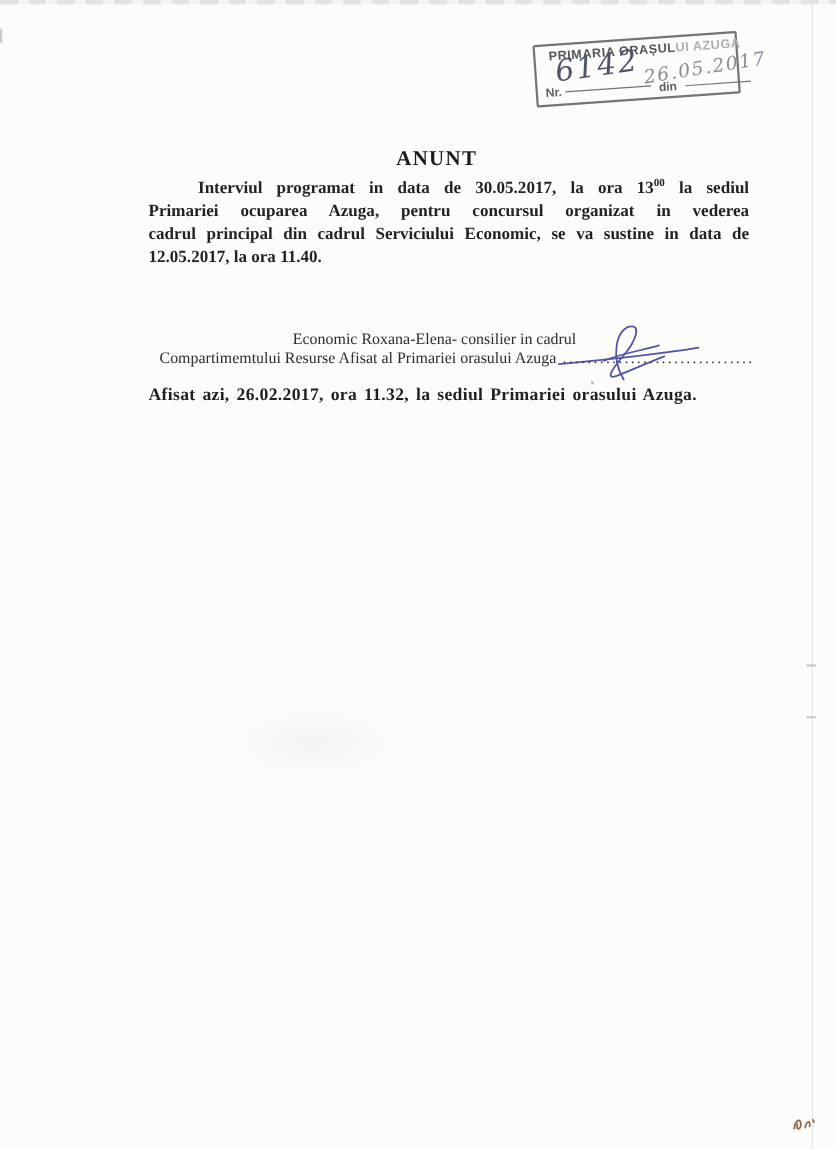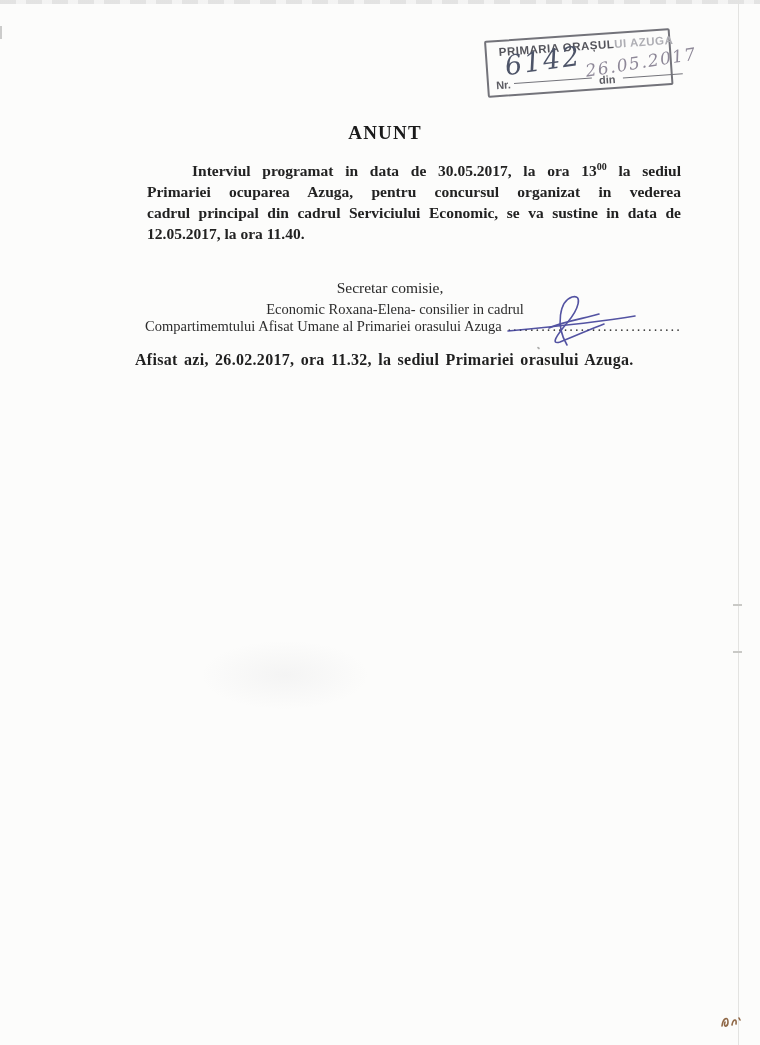--- a/index.html
+++ b/index.html
@@ -84,7 +84,7 @@
   
   .doc-title {
     position: absolute; left: 135px; top: 122px; width: 500px;
-    margin: 0; text-align: center;
+    margin: 12px; text-align: center;
     font-size: 19px; font-weight: bold; letter-spacing: 1.2px;
     color: #1a1a1a;
   }

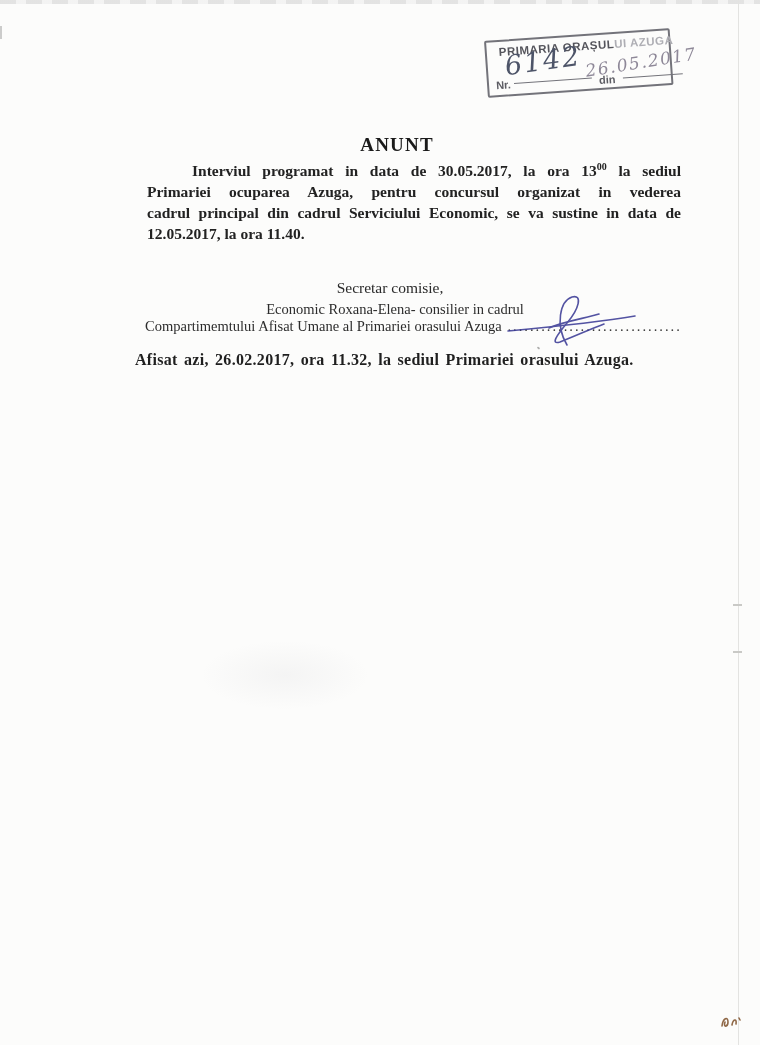--- a/index.html
+++ b/index.html
@@ -92,7 +92,7 @@
   .pline {
     font-size: 15.5px; font-weight: bold; line-height: 21px;
     color: #222222;
-    text-align: justify; text-align-last: justify; margin-left: 12px;
+    text-align: justify; text-align-last: justify;
   }
   .pline.indent { text-indent: 45px; }
   .pline.last { text-align-last: left; }

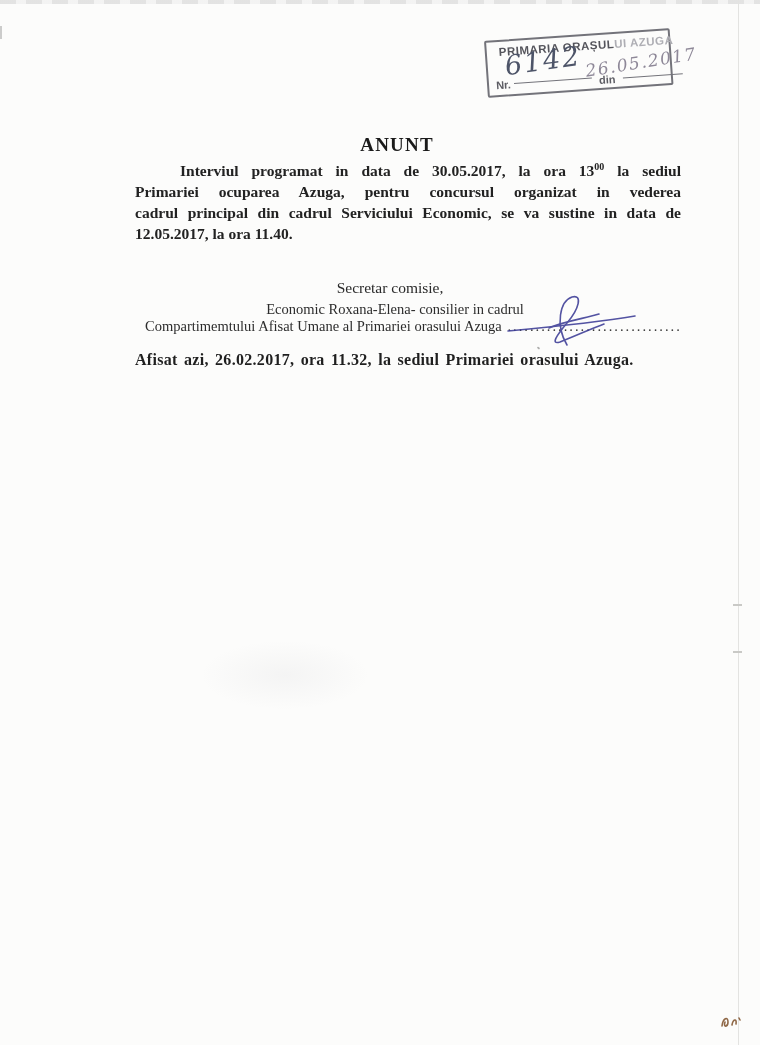--- a/index.html
+++ b/index.html
@@ -154,7 +154,6 @@
     <div class="pline last">12.05.2017, la ora 11.40.</div>
   </div>
 
-  <div class="sig-role">Secretar comisie,</div>
   <div class="sig-name">Economic Roxana-Elena- consilier in cadrul</div>
   <div class="sig-dept">
     <span>Compartimemtului Afisat Umane al Primariei orasului Azuga</span><span class="dots"> ...............................</span>

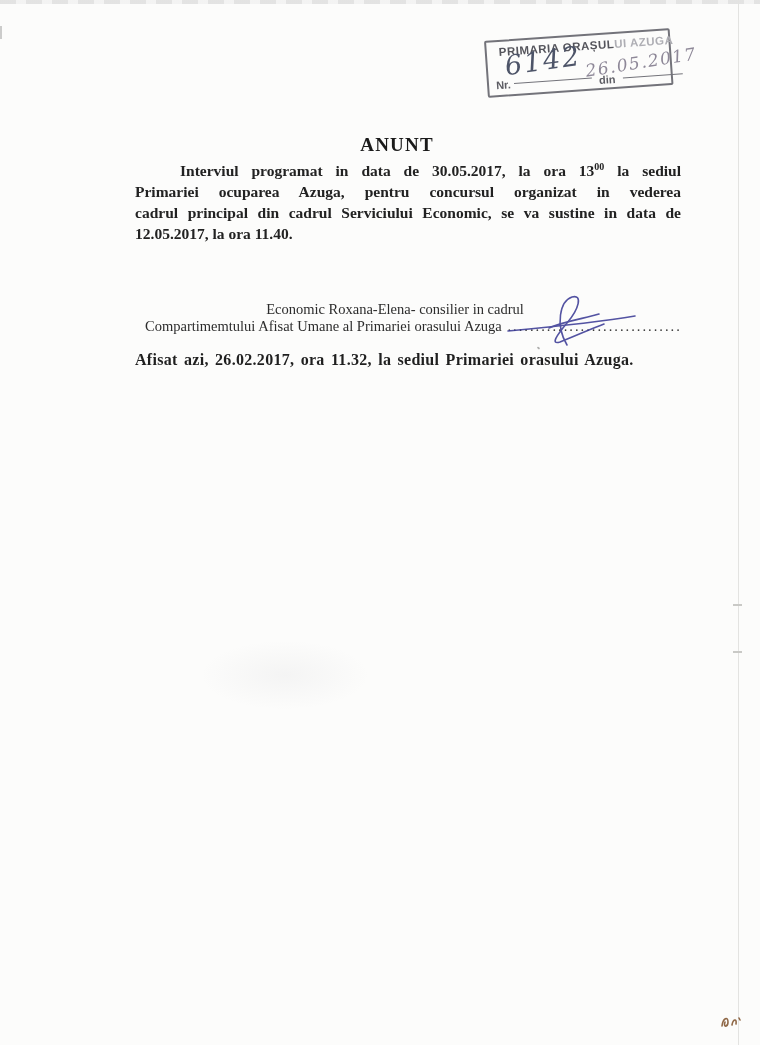--- a/index.html
+++ b/index.html
@@ -156,7 +156,7 @@
 
   <div class="sig-name">Economic Roxana-Elena- consilier in cadrul</div>
   <div class="sig-dept">
-    <span>Compartimemtului Afisat Umane al Primariei orasului Azuga</span><span class="dots"> ...............................</span>
+    <span>Compartimemtului Resurse Afisat al Primariei orasului Azuga</span><span class="dots"> ...............................</span>
   </div>
   <svg class="signature-svg" width="135" height="58" viewBox="0 0 135 58">
     <g fill="none" stroke="#3c3c96" stroke-width="1.6" stroke-linecap="round" opacity="0.88">

